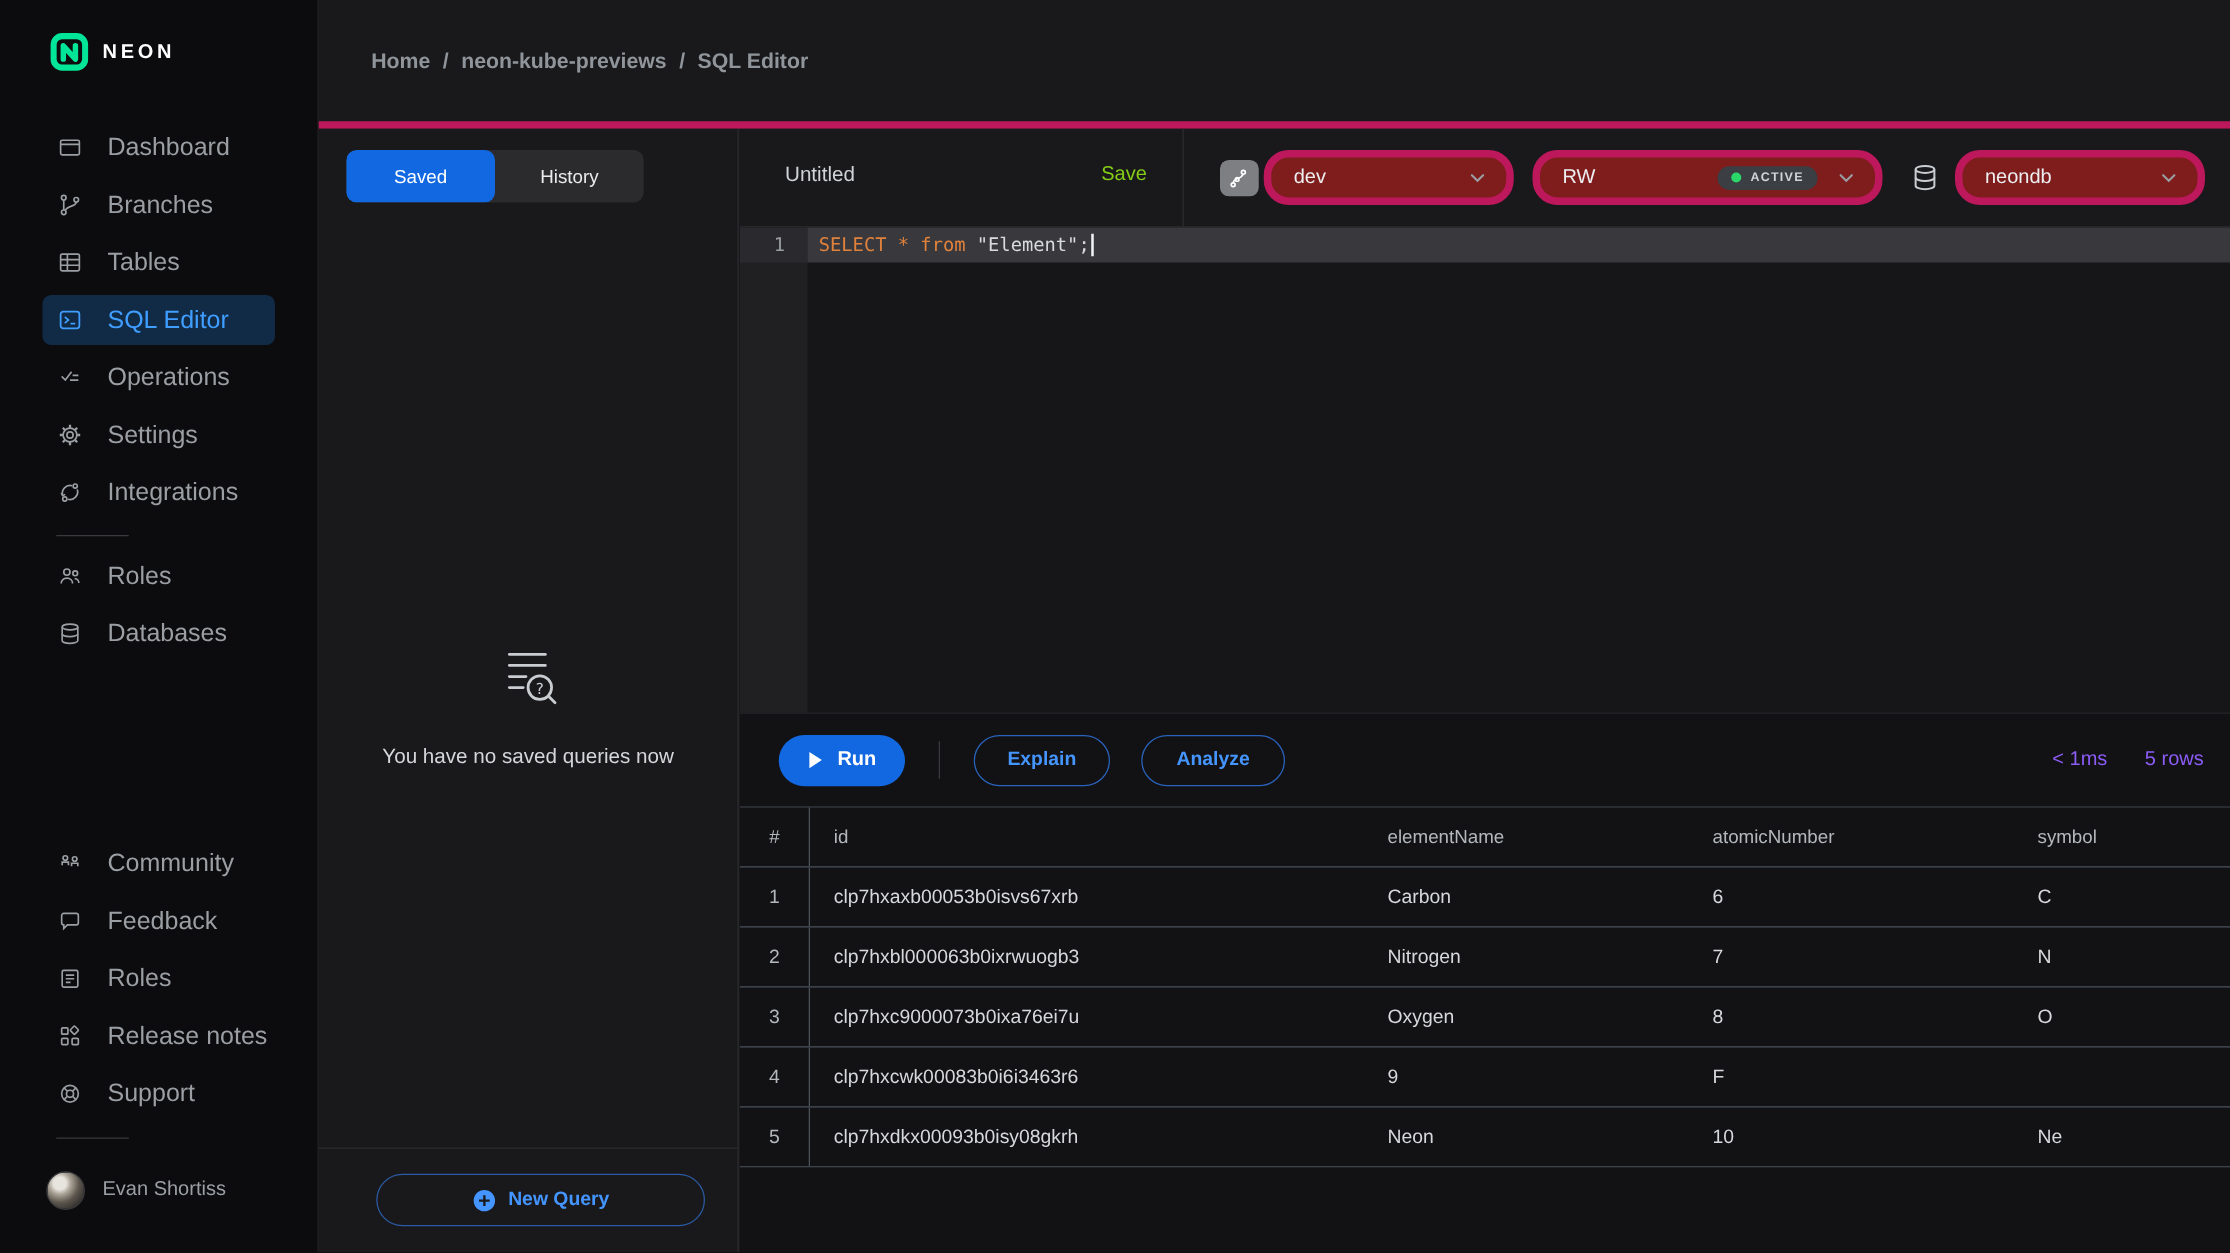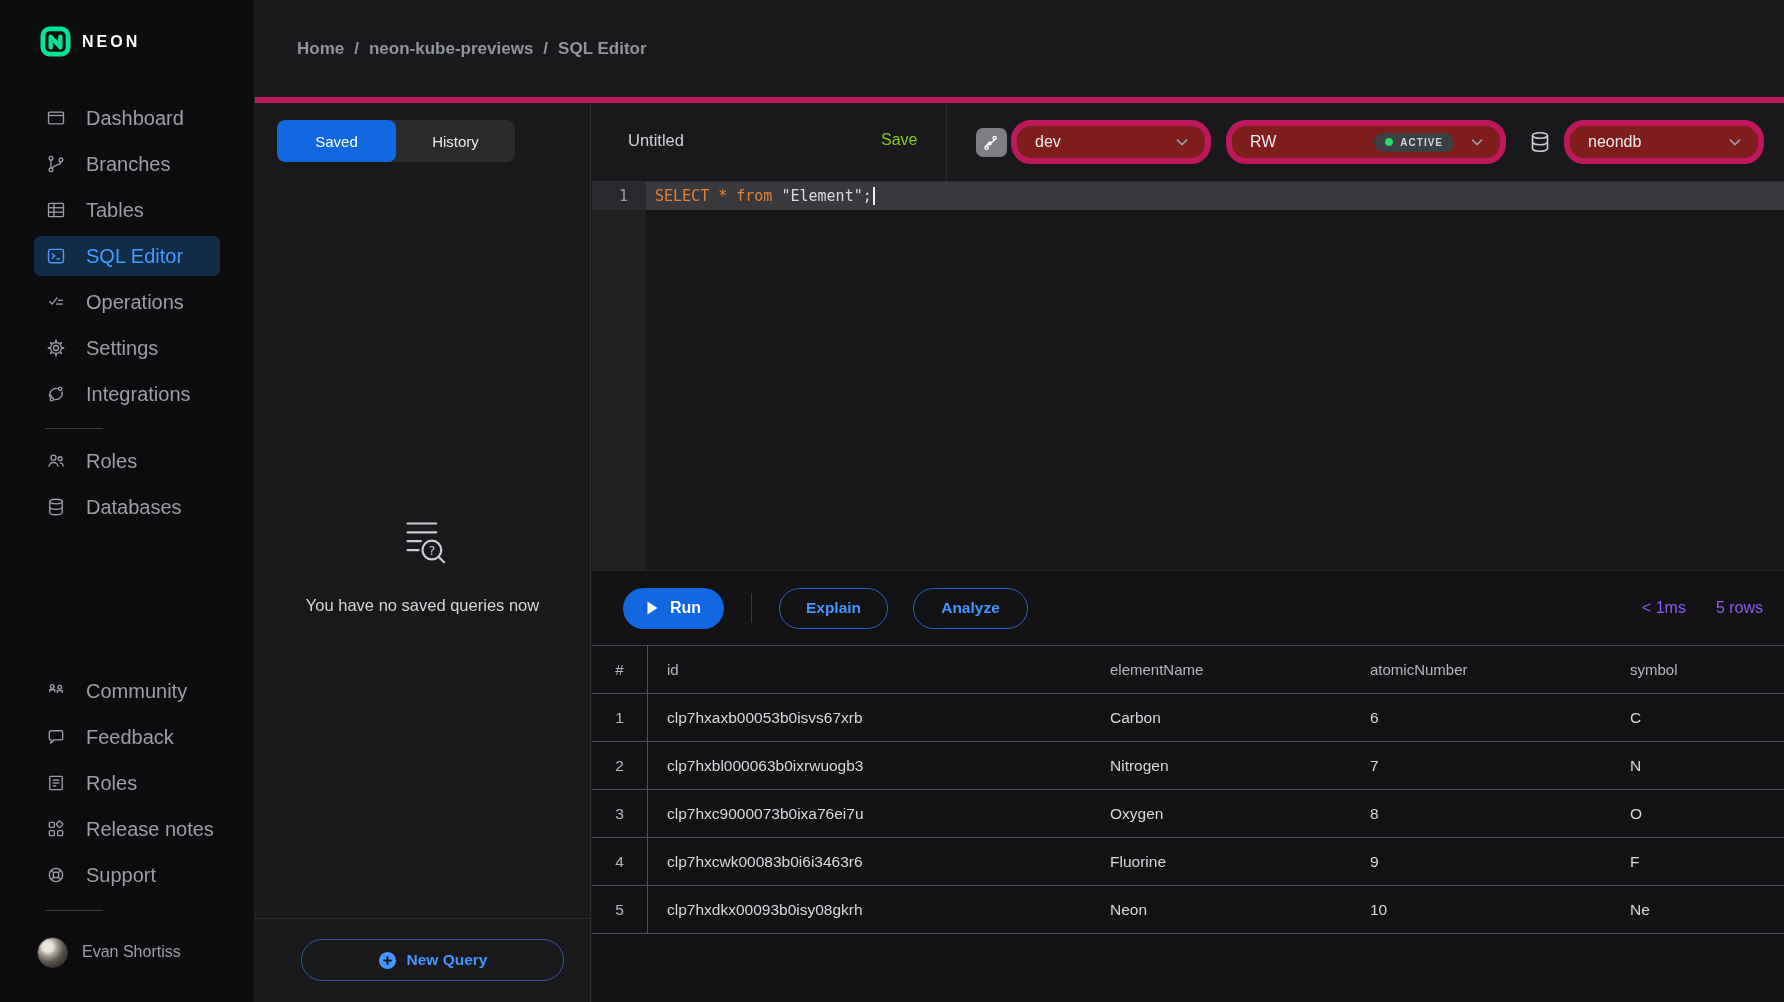--- a/index.html
+++ b/index.html
@@ -445,7 +445,6 @@
       <div class="t-row t-data">
         <div class="t-cell t-num">4</div>
         <div class="t-cell">clp7hxcwk00083b0i6i3463r6</div>
-        <div class="t-cell">Fluorine</div>
         <div class="t-cell">9</div>
         <div class="t-cell">F</div>
       </div>

